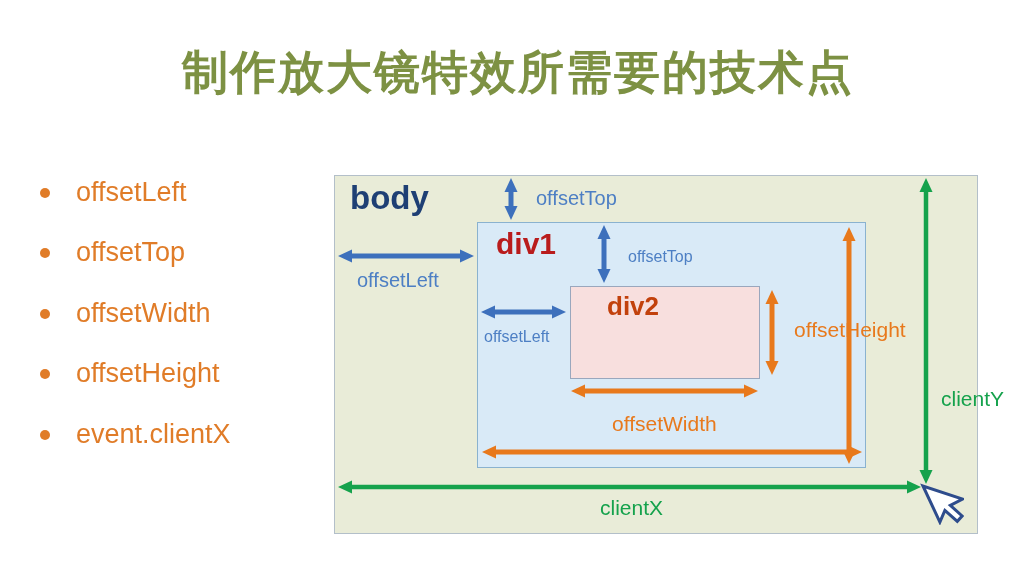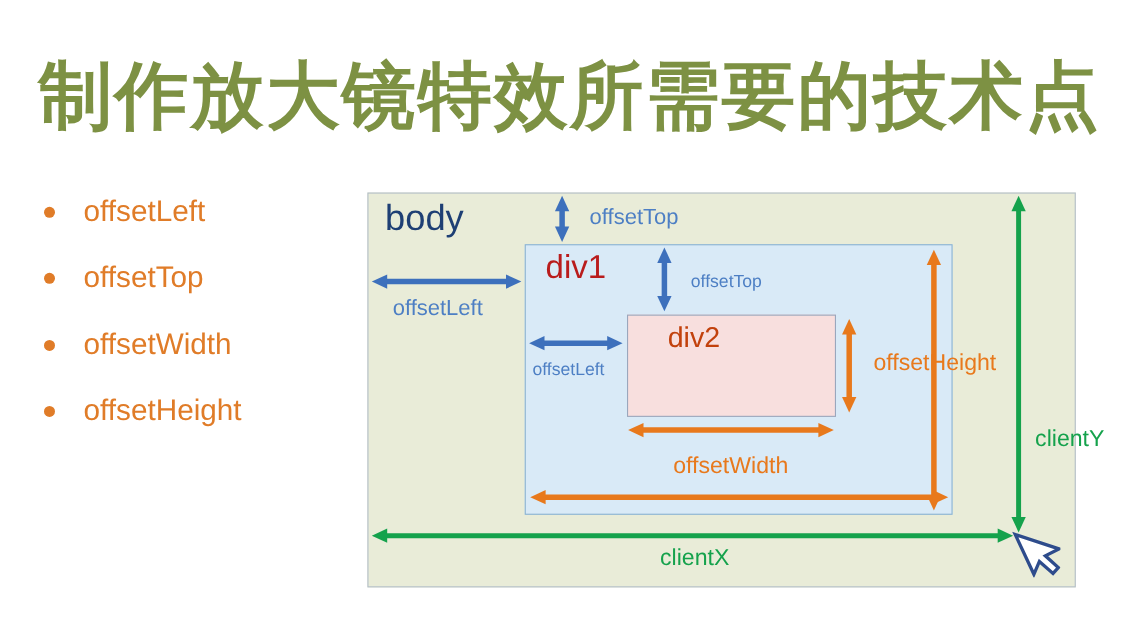--- a/index.html
+++ b/index.html
@@ -10,7 +10,7 @@
   .slide{position:absolute;inset:0;background:#ffffff;}
   .title{
     position:absolute;top:42px;left:0;width:1036px;margin:0;text-align:center;
-    font-size:67px;font-weight:800;letter-spacing:2px;color:#7d9143;
+    font-size:46px;font-weight:800;letter-spacing:2px;color:#7d9143;
   }
   .bullets{position:absolute;left:40px;top:162px;margin:0;padding:0;list-style:none;}
   .bullets li{

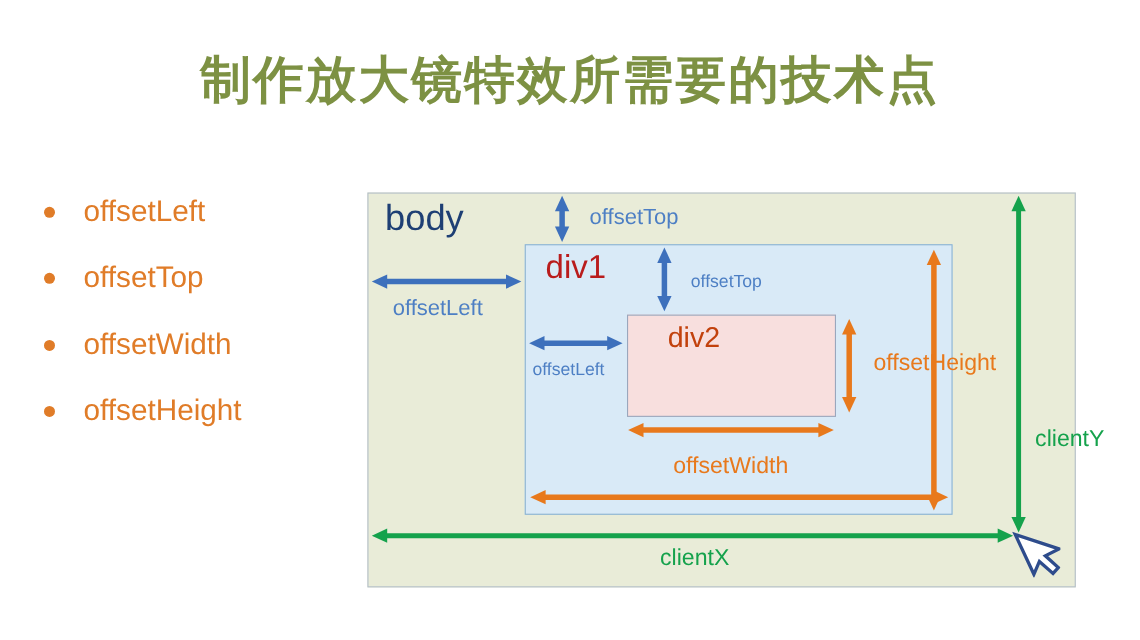--- a/index.html
+++ b/index.html
@@ -25,7 +25,7 @@
   .body-box{left:334px;top:175px;width:644px;height:359px;background:#e9ecd8;border:1px solid #b3bfc9;z-index:1;}
   .div1-box{left:477px;top:222px;width:389px;height:246px;background:#d9eaf7;border:1px solid #8ab2cf;z-index:2;}
   .div2-box{left:570px;top:286px;width:190px;height:93px;background:#f8dfde;border:1px solid #9aa7bd;z-index:3;}
-  .box-label{position:absolute;z-index:5;white-space:nowrap;font-weight:400;}
+  .box-label{position:absolute;z-index:5;white-space:nowrap;font-weight:700;}
   .body-label{left:350px;top:179px;font-size:33px;color:#1e3f74;}
   .div1-label{left:496px;top:227px;font-size:30px;color:#b91c1c;}
   .div2-label{left:607px;top:291px;font-size:26px;color:#c2410c;}

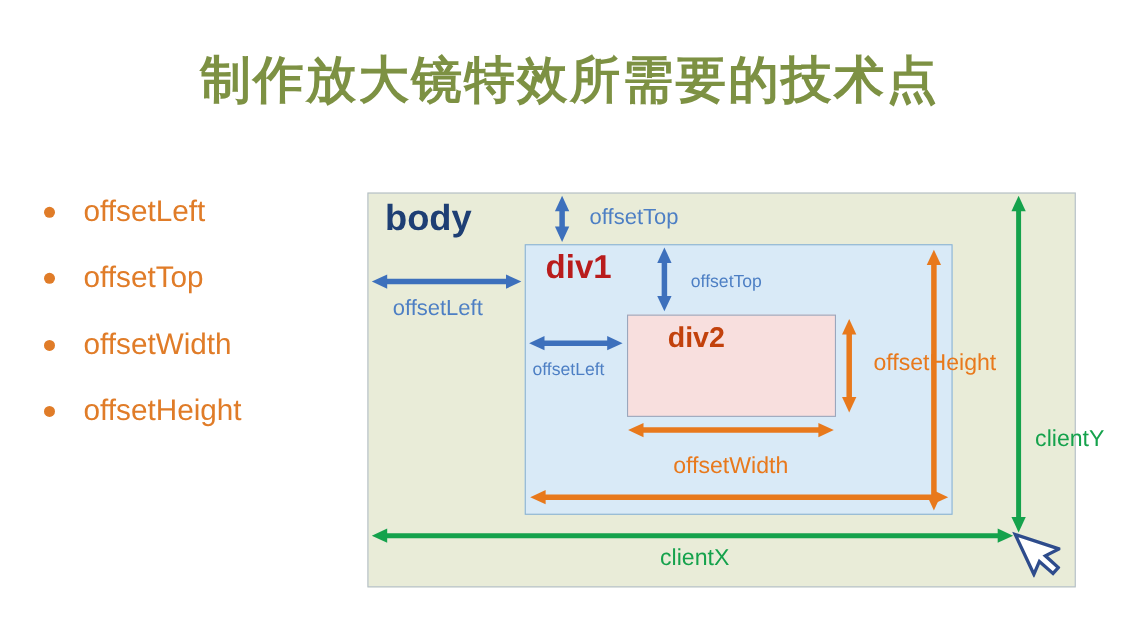--- a/index.html
+++ b/index.html
@@ -49,6 +49,7 @@
       <li>offsetTop</li>
       <li>offsetWidth</li>
       <li>offsetHeight</li>
+      <li>event.clientX</li>
     </ul>
 
   <div class="diagram">

